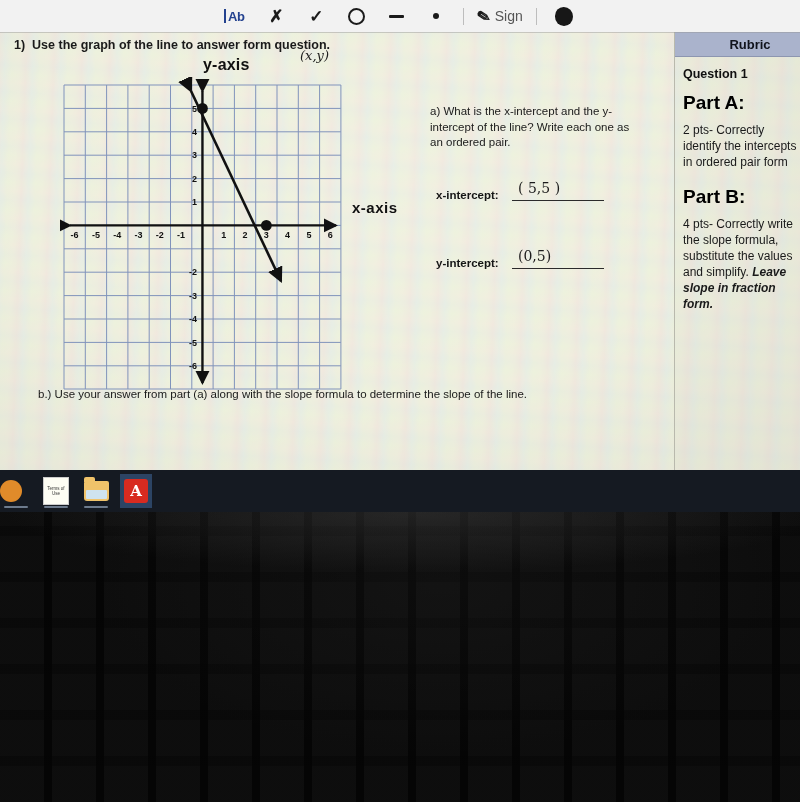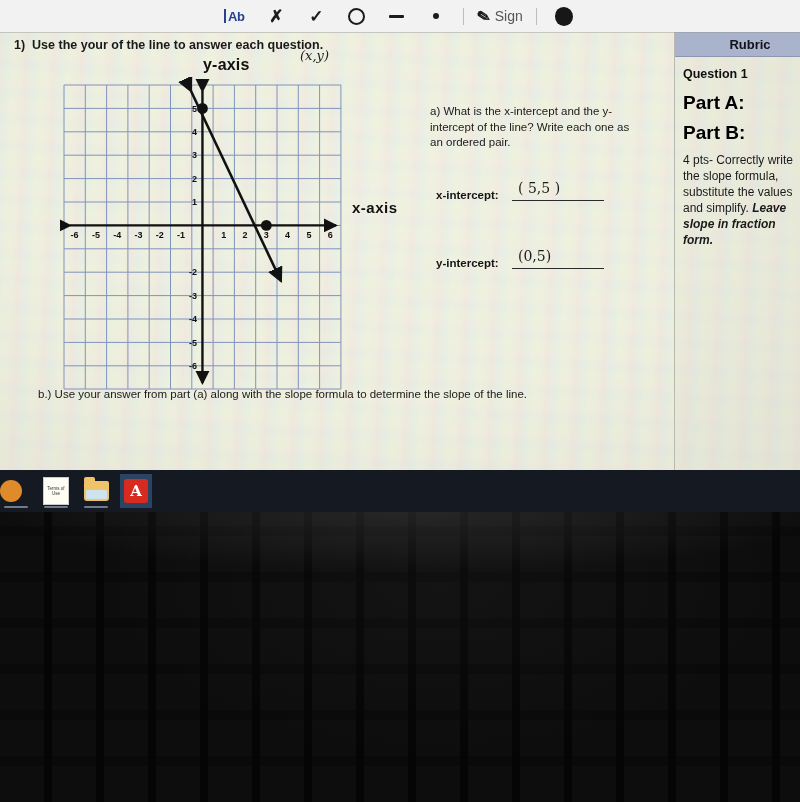--- a/index.html
+++ b/index.html
@@ -199,7 +199,7 @@
 
     <div class="q1">
       <span>1)</span>&nbsp;
-      <span>Use the your of the line to answer each question.</span>
+      <span>Use the graph of the line to answer form question.</span>
     </div>
 
     <div class="yaxis-lbl">y-axis</div>

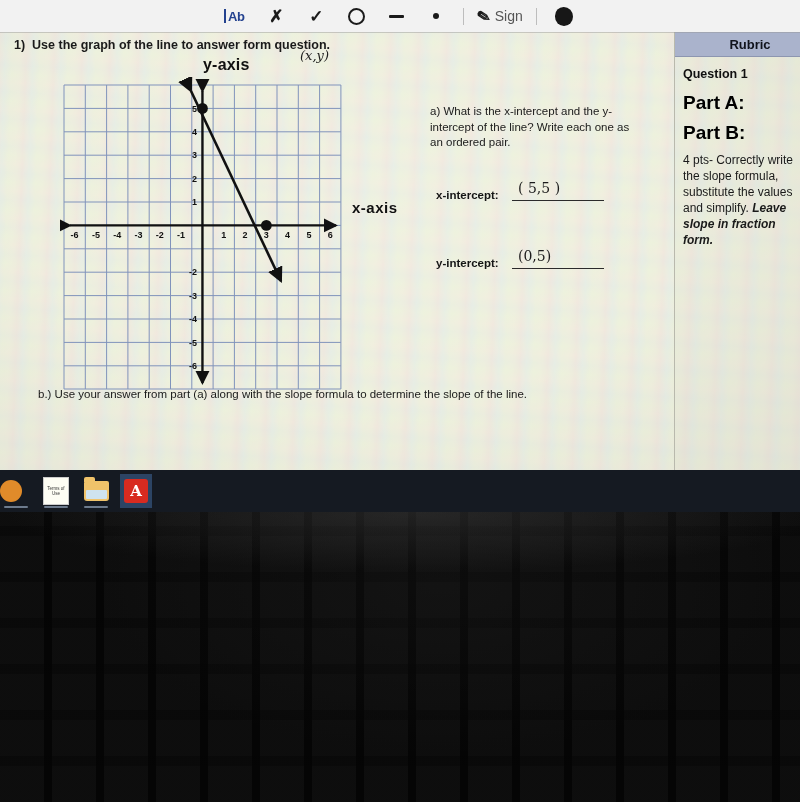--- a/index.html
+++ b/index.html
@@ -305,6 +305,7 @@
     <div class="rubric-body">
       <div class="r-title">Question 1</div>
       <div class="r-part">Part A:</div>
+      <div class="r-text">2 pts- Correctly identify the intercepts in ordered pair form</div>
       <div class="r-part">Part B:</div>
       <div class="r-text"><span>4 pts- Correctly write the slope formula, substitute the values and simplify. </span><span class="r-em">Leave slope in fraction form.</span></div>
     </div>

